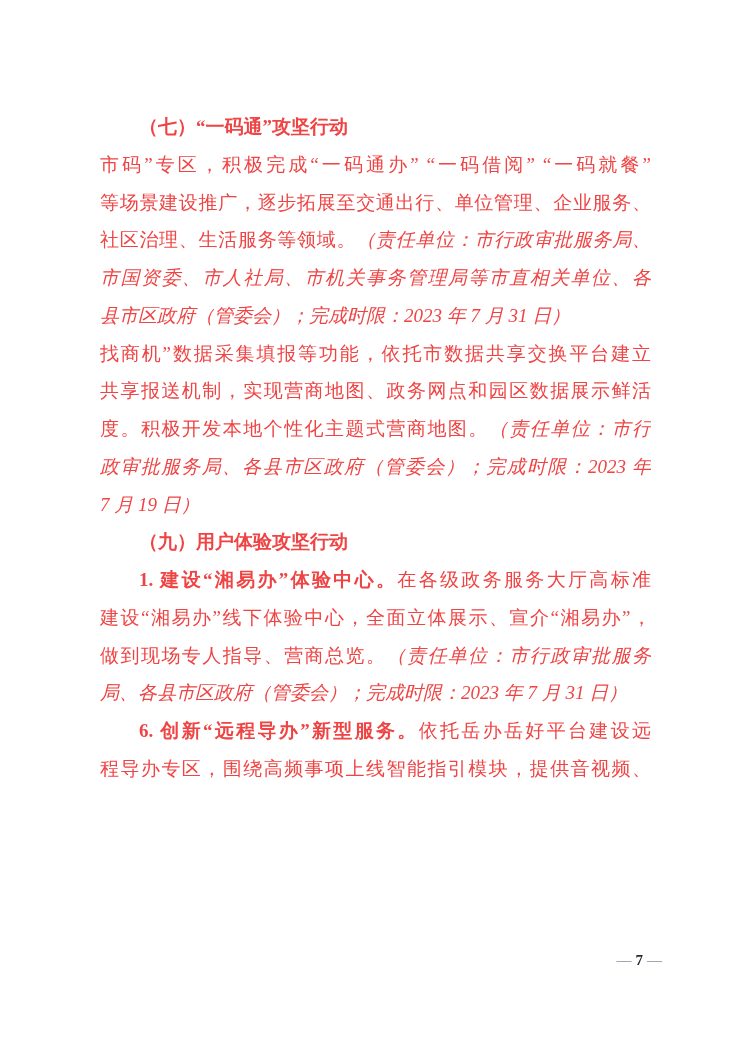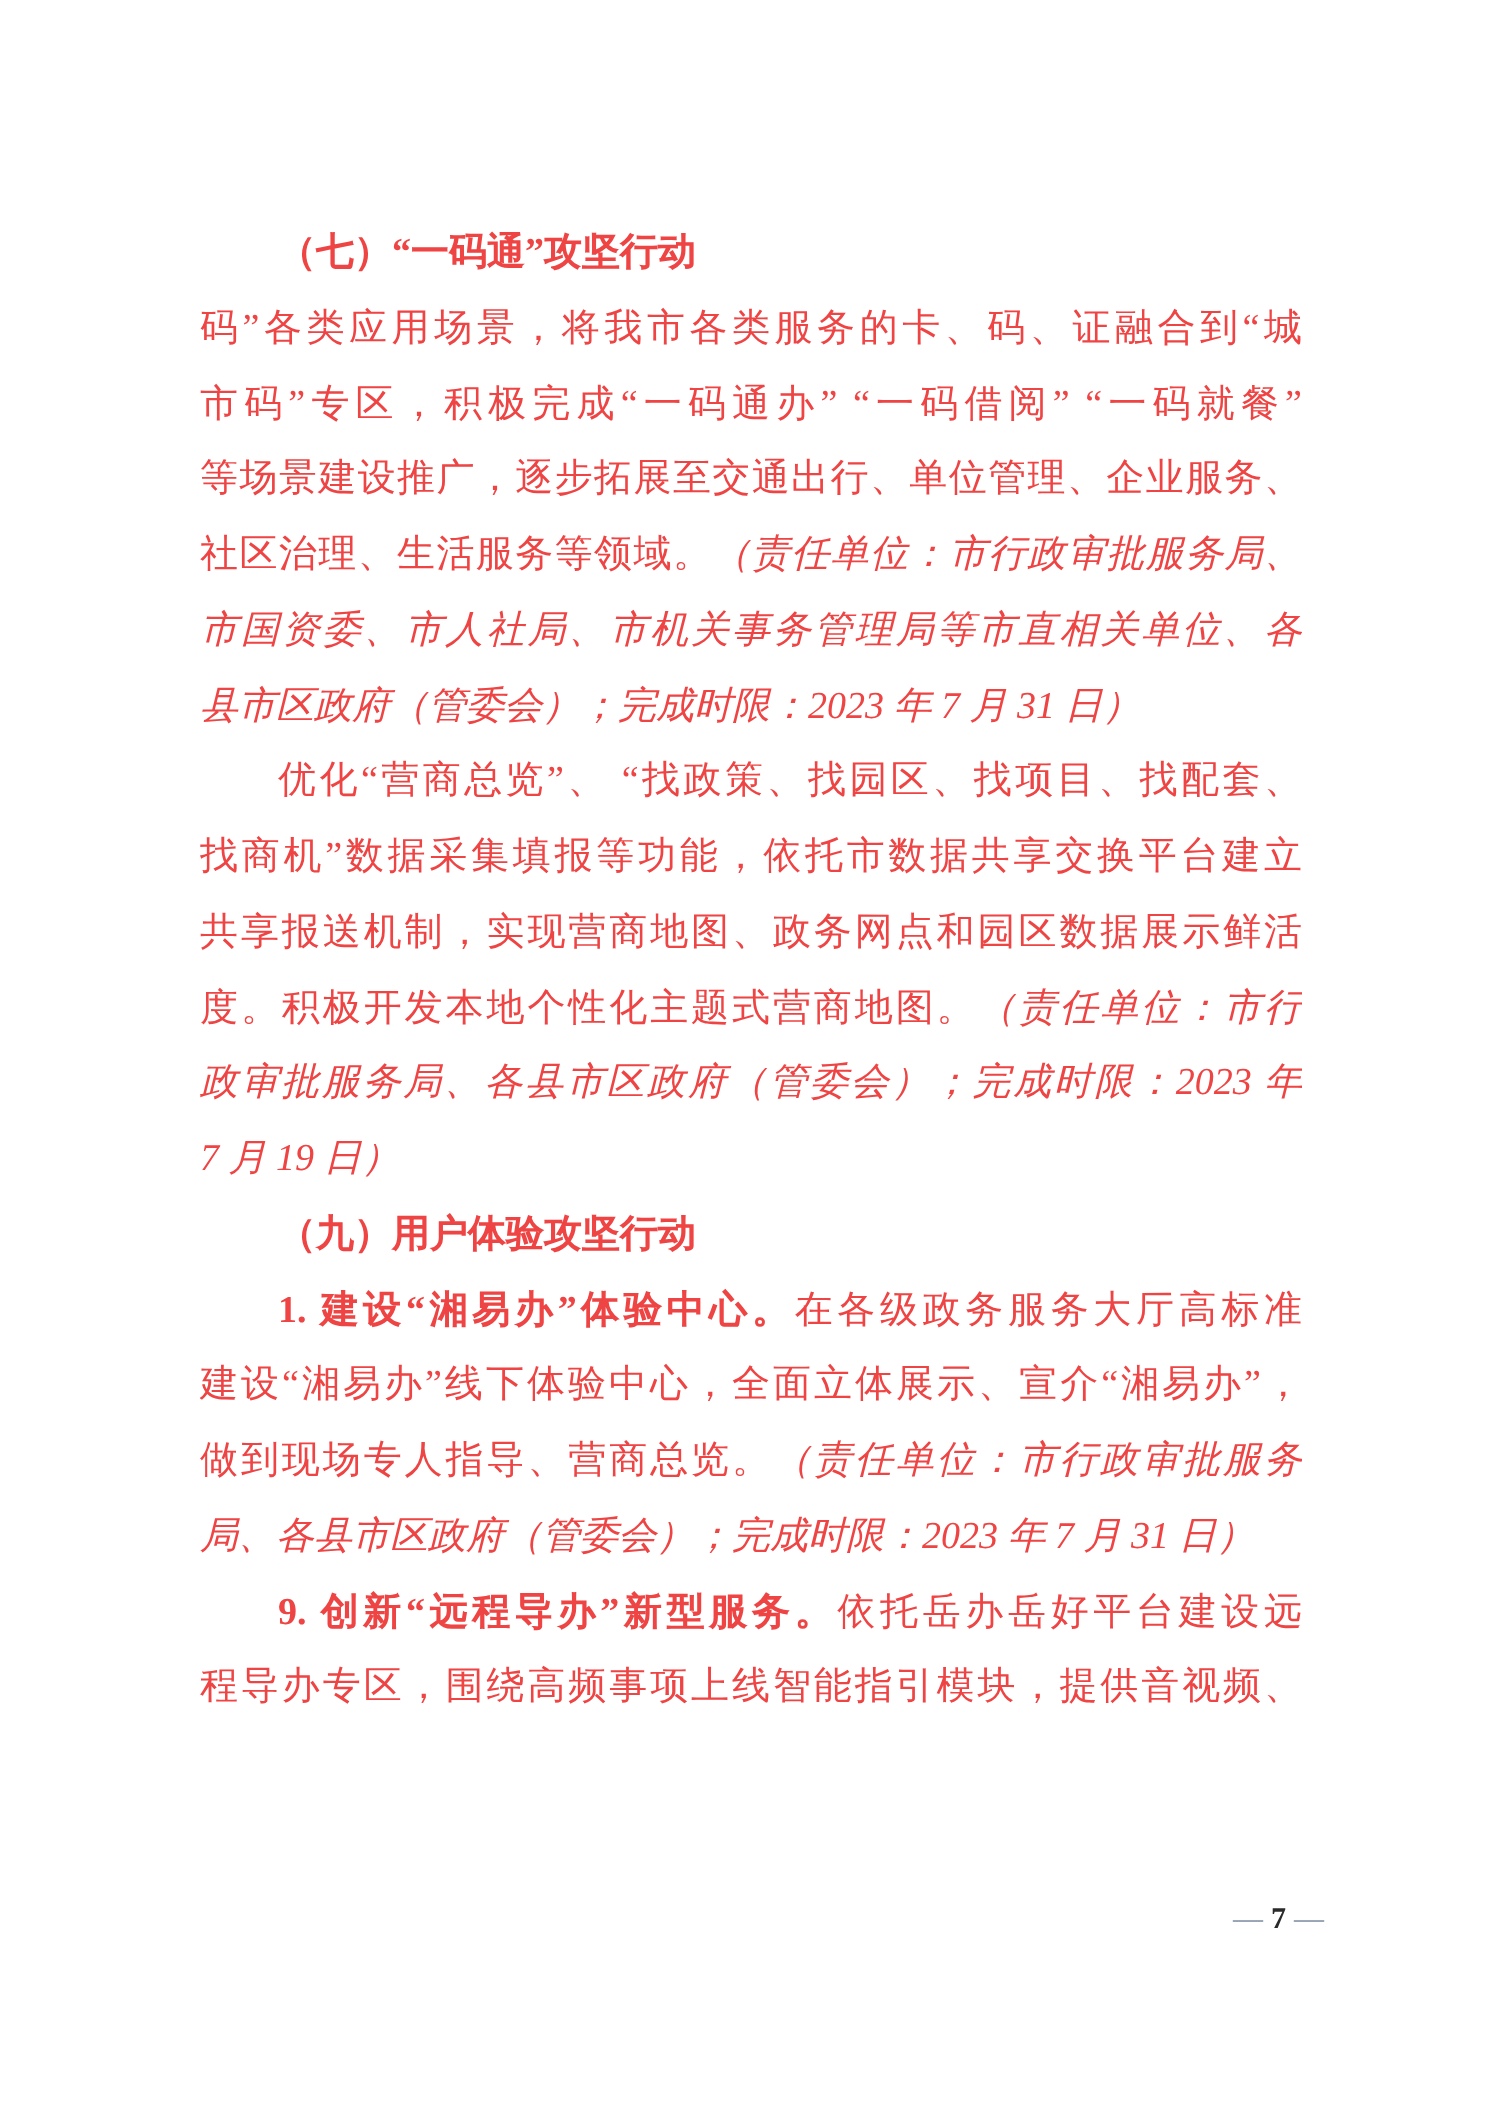--- a/index.html
+++ b/index.html
@@ -57,7 +57,6 @@
 <div class="page">
   <div class="doc" id="doc">
       <div class="line ind"><span class="run-bold">（七）“一码通”攻坚行动</span></div>
-      <div class="line j"><span class="run-normal">码”各类应用场景，将我市各类服务的卡、码、证融合到“城</span></div>
       <div class="line j"><span class="run-normal">市码”专区，积极完成“一码通办” “一码借阅” “一码就餐”</span></div>
       <div class="line j"><span class="run-normal">等场景建设推广，逐步拓展至交通出行、单位管理、企业服务、</span></div>
       <div class="line j"><span class="run-normal">社区治理、生活服务等领域。</span><span class="run-kaiti">（责任单位：市行政审批服务局、</span></div>

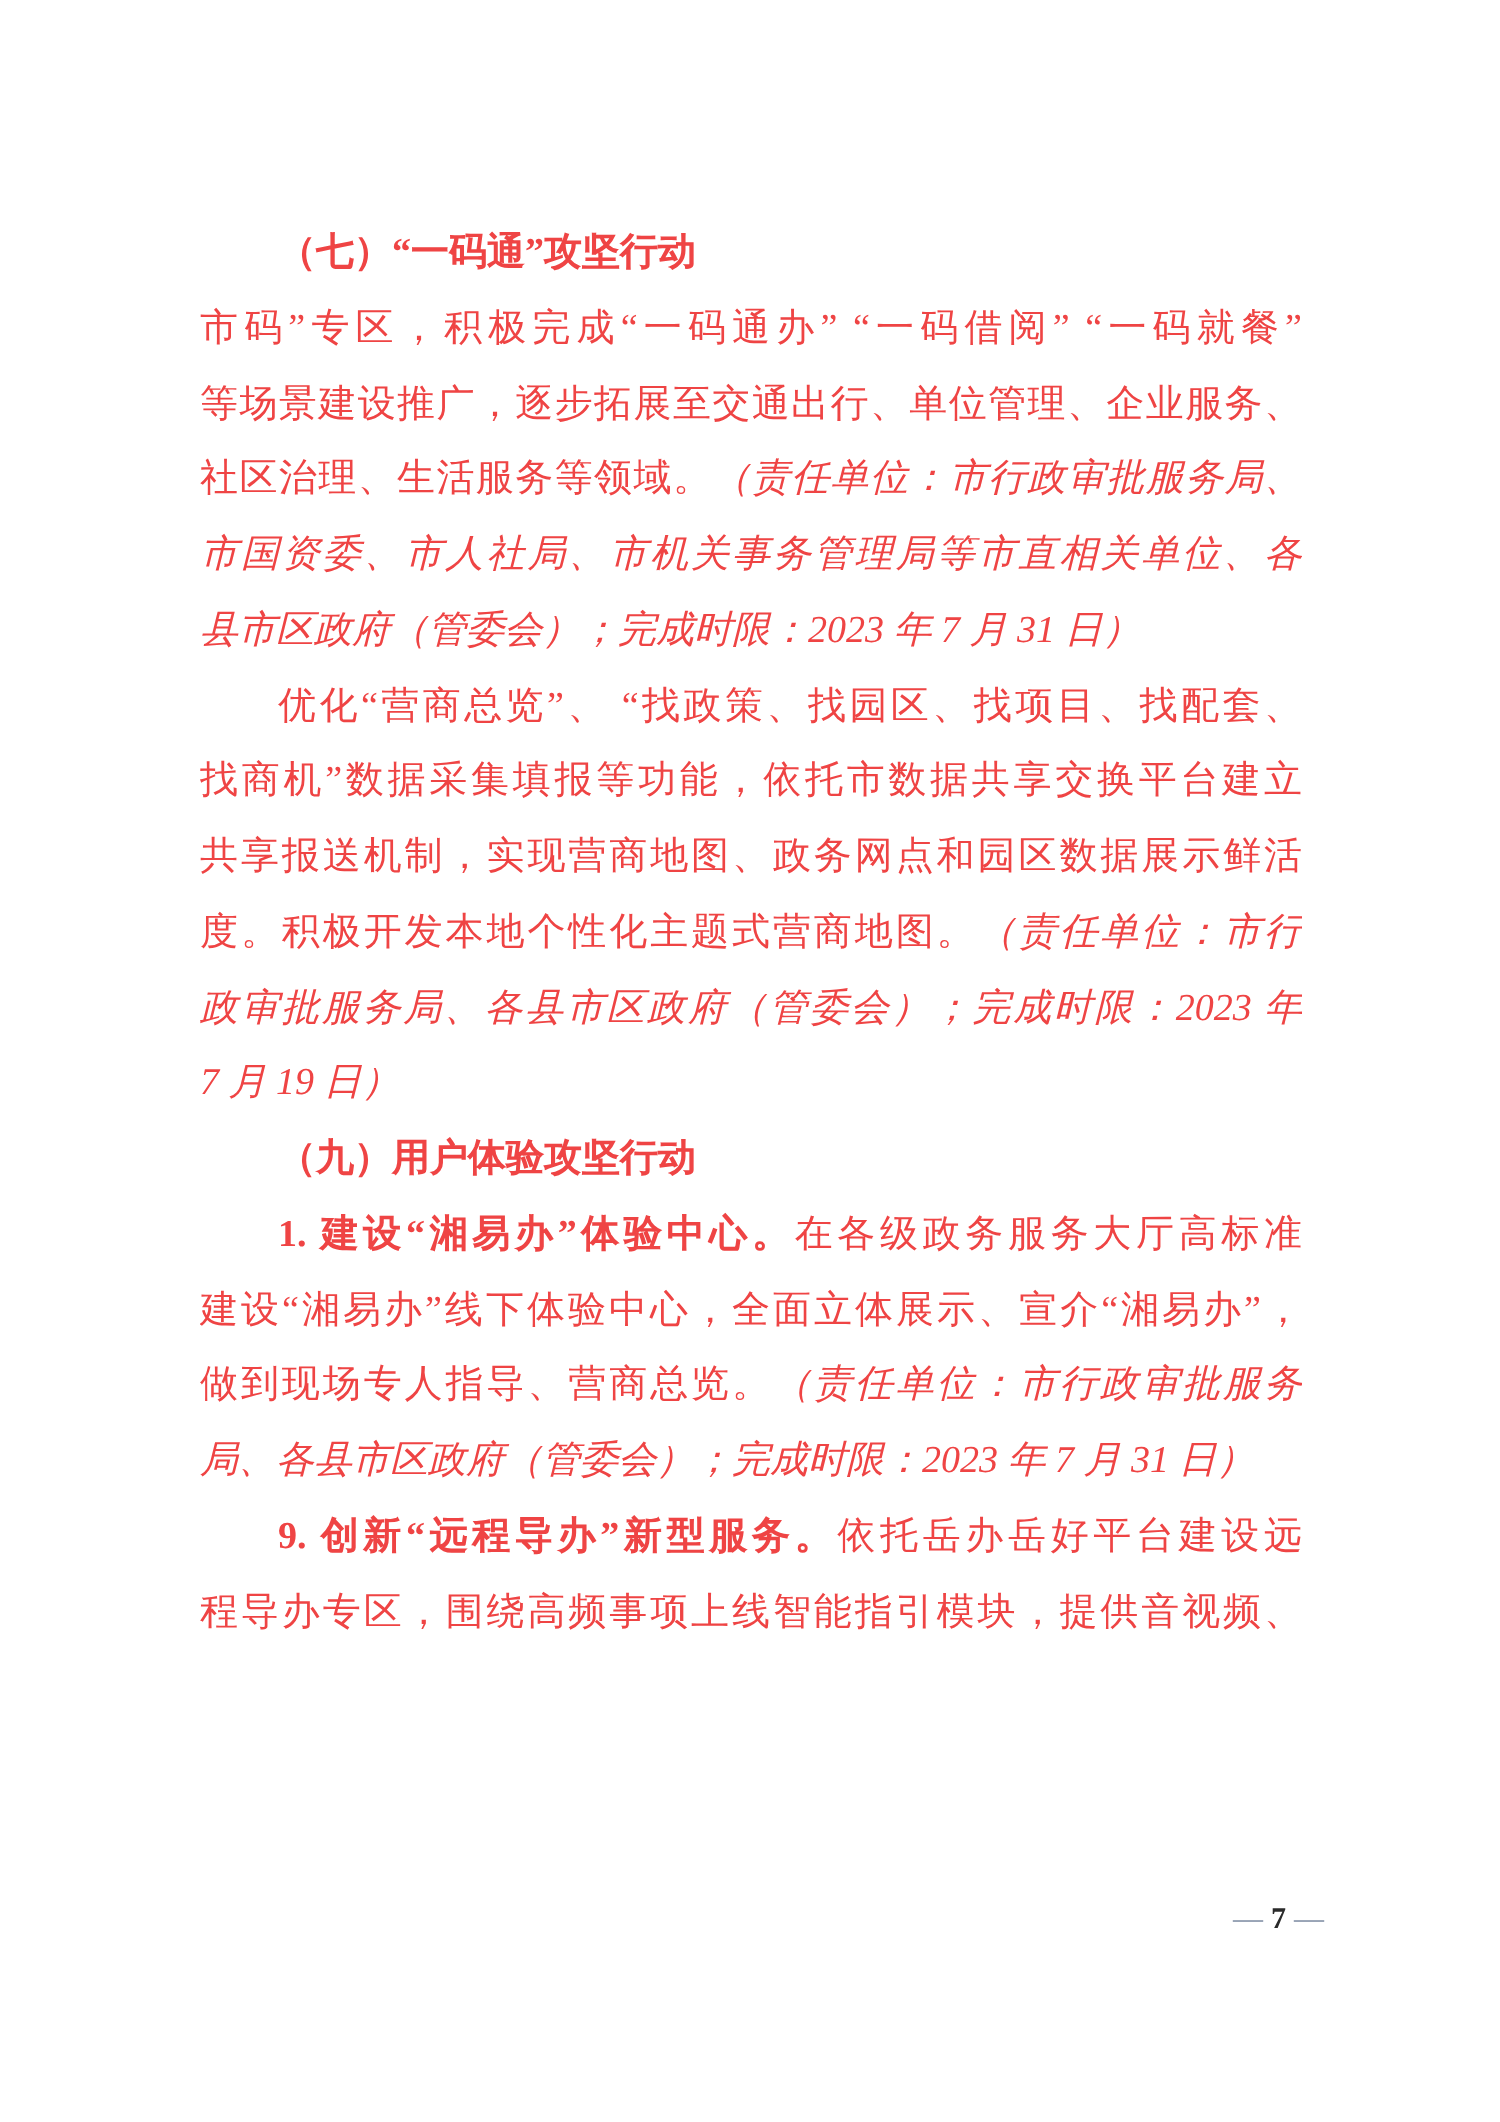--- a/index.html
+++ b/index.html
@@ -62,7 +62,6 @@
       <div class="line j"><span class="run-normal">社区治理、生活服务等领域。</span><span class="run-kaiti">（责任单位：市行政审批服务局、</span></div>
       <div class="line j"><span class="run-kaiti">市国资委、市人社局、市机关事务管理局等市直相关单位、各</span></div>
       <div class="line"><span class="run-kaiti">县市区政府（管委会）；完成时限：2023 年 7 月 31 日）</span></div>
-      <div class="line ind j"><span class="run-normal">优化“营商总览”、 “找政策、找园区、找项目、找配套、</span></div>
       <div class="line j"><span class="run-normal">找商机”数据采集填报等功能，依托市数据共享交换平台建立</span></div>
       <div class="line j"><span class="run-normal">共享报送机制，实现营商地图、政务网点和园区数据展示鲜活</span></div>
       <div class="line j"><span class="run-normal">度。积极开发本地个性化主题式营商地图。</span><span class="run-kaiti">（责任单位：市行</span></div>

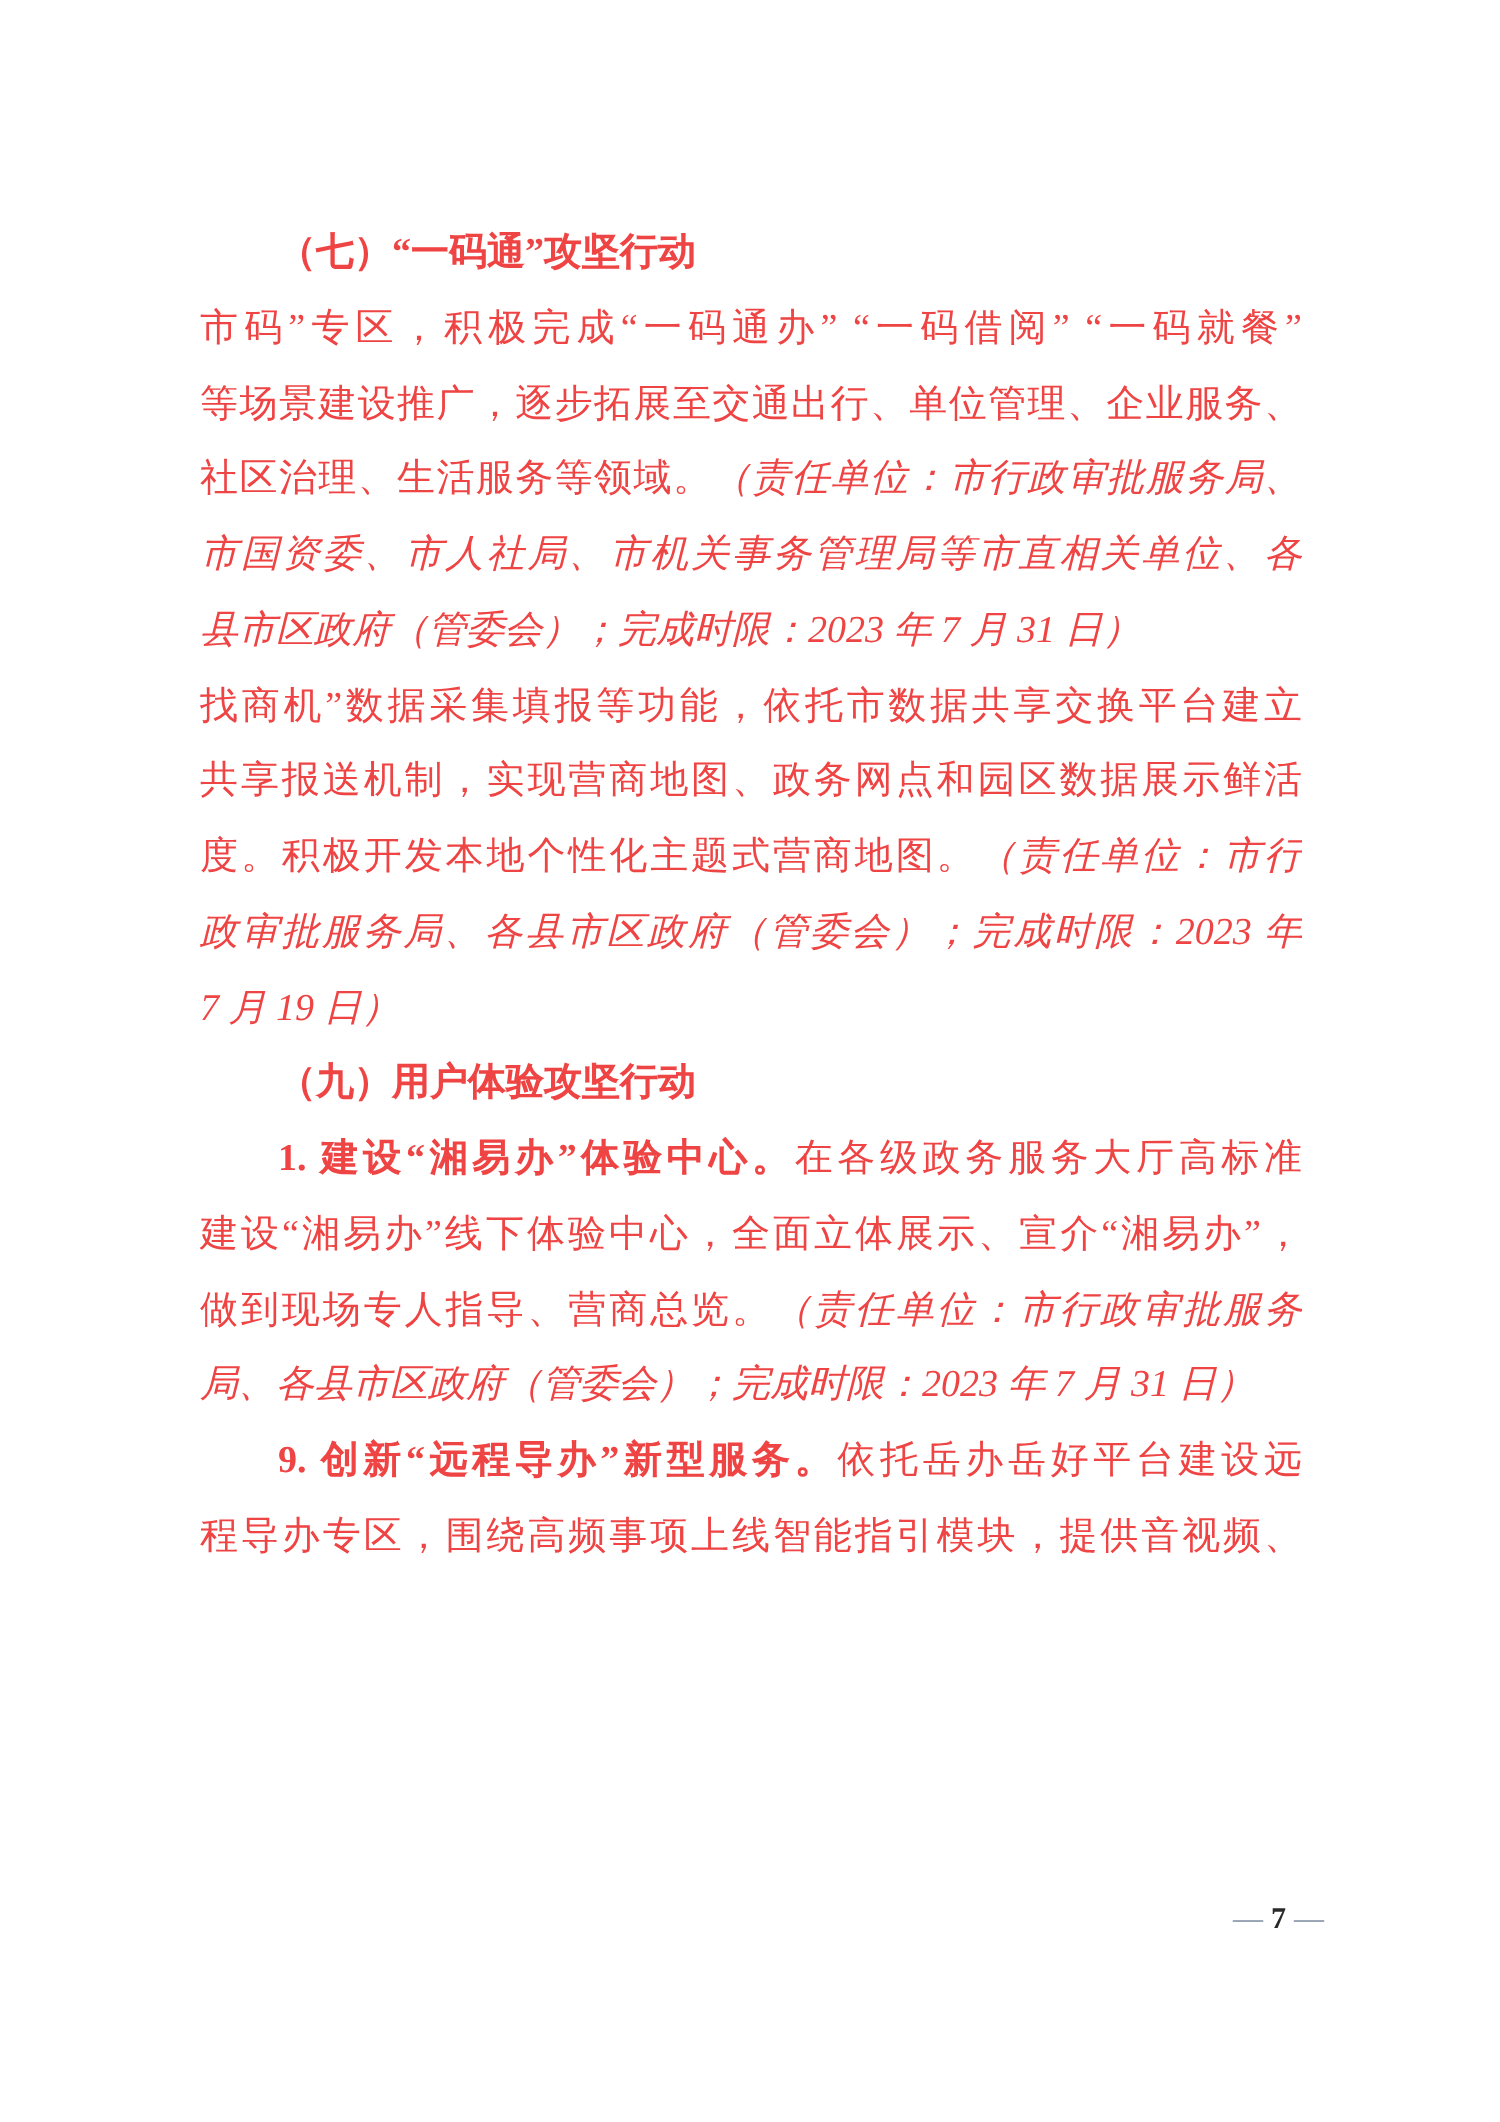--- a/index.html
+++ b/index.html
@@ -72,7 +72,7 @@
       <div class="line j"><span class="run-normal">建设“湘易办”线下体验中心，全面立体展示、宣介“湘易办”，</span></div>
       <div class="line j"><span class="run-normal">做到现场专人指导、营商总览。</span><span class="run-kaiti">（责任单位：市行政审批服务</span></div>
       <div class="line"><span class="run-kaiti">局、各县市区政府（管委会）；完成时限：2023 年 7 月 31 日）</span></div>
-      <div class="line ind j"><span class="run-bold">9. 创新“远程导办”新型服务。</span><span class="run-normal">依托岳办岳好平台建设远</span></div>
+      <div class="line ind j"><span class="run-bold">6. 创新“远程导办”新型服务。</span><span class="run-normal">依托岳办岳好平台建设远</span></div>
       <div class="line j"><span class="run-normal">程导办专区，围绕高频事项上线智能指引模块，提供音视频、</span></div>
     </div>
   <div class="footer">

